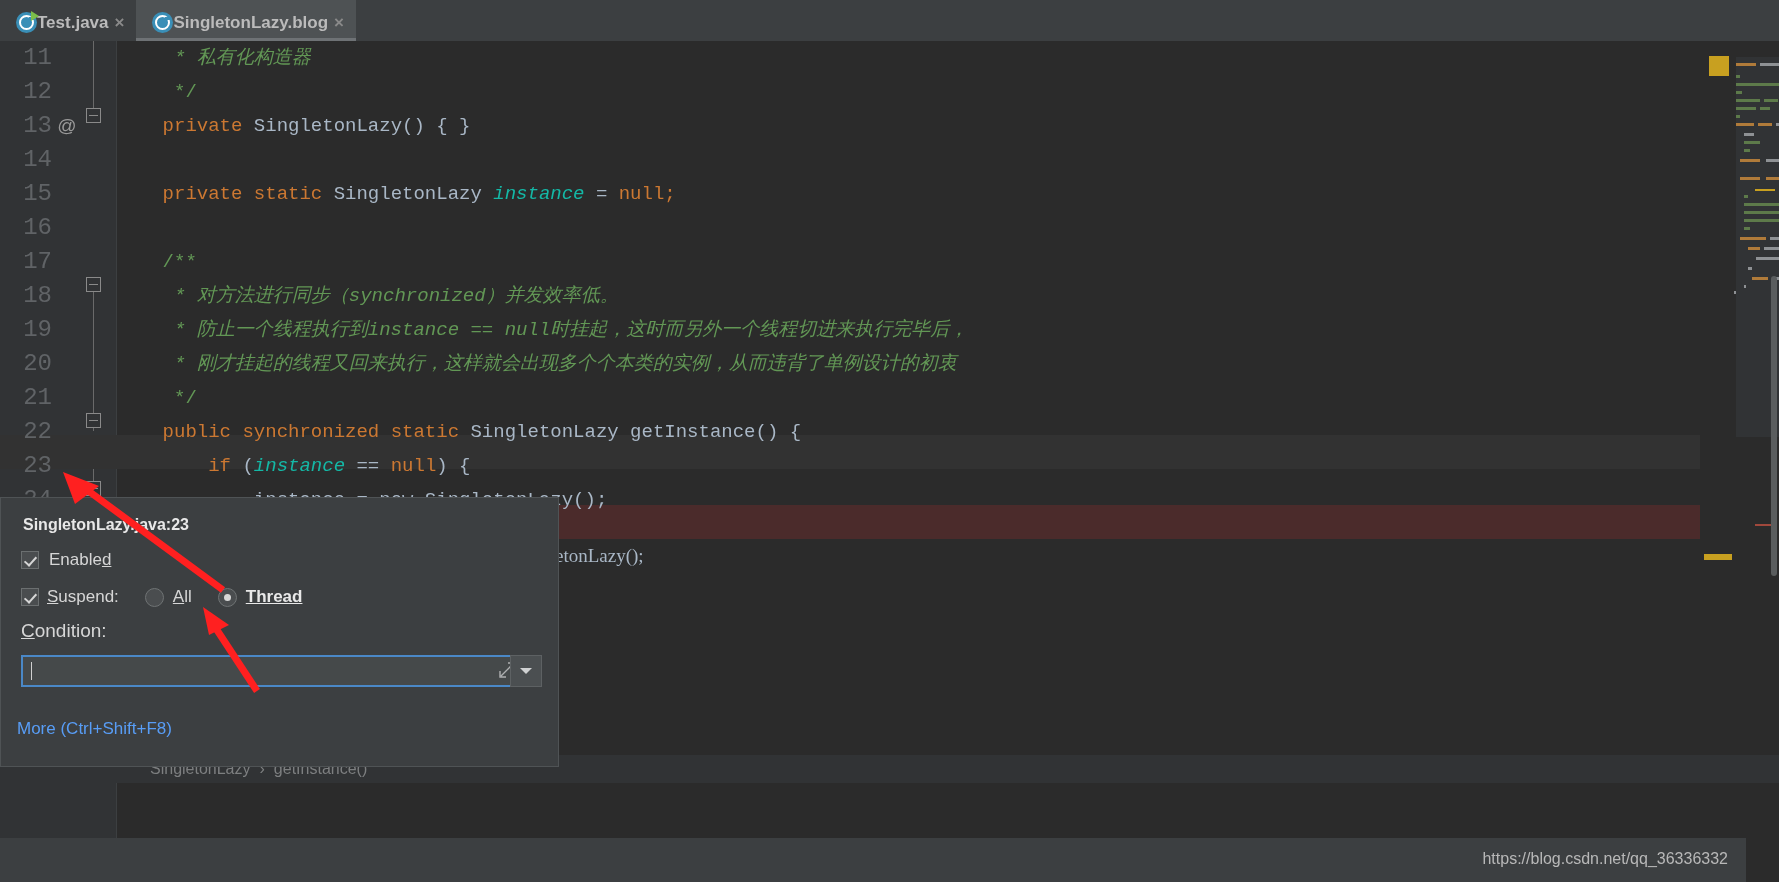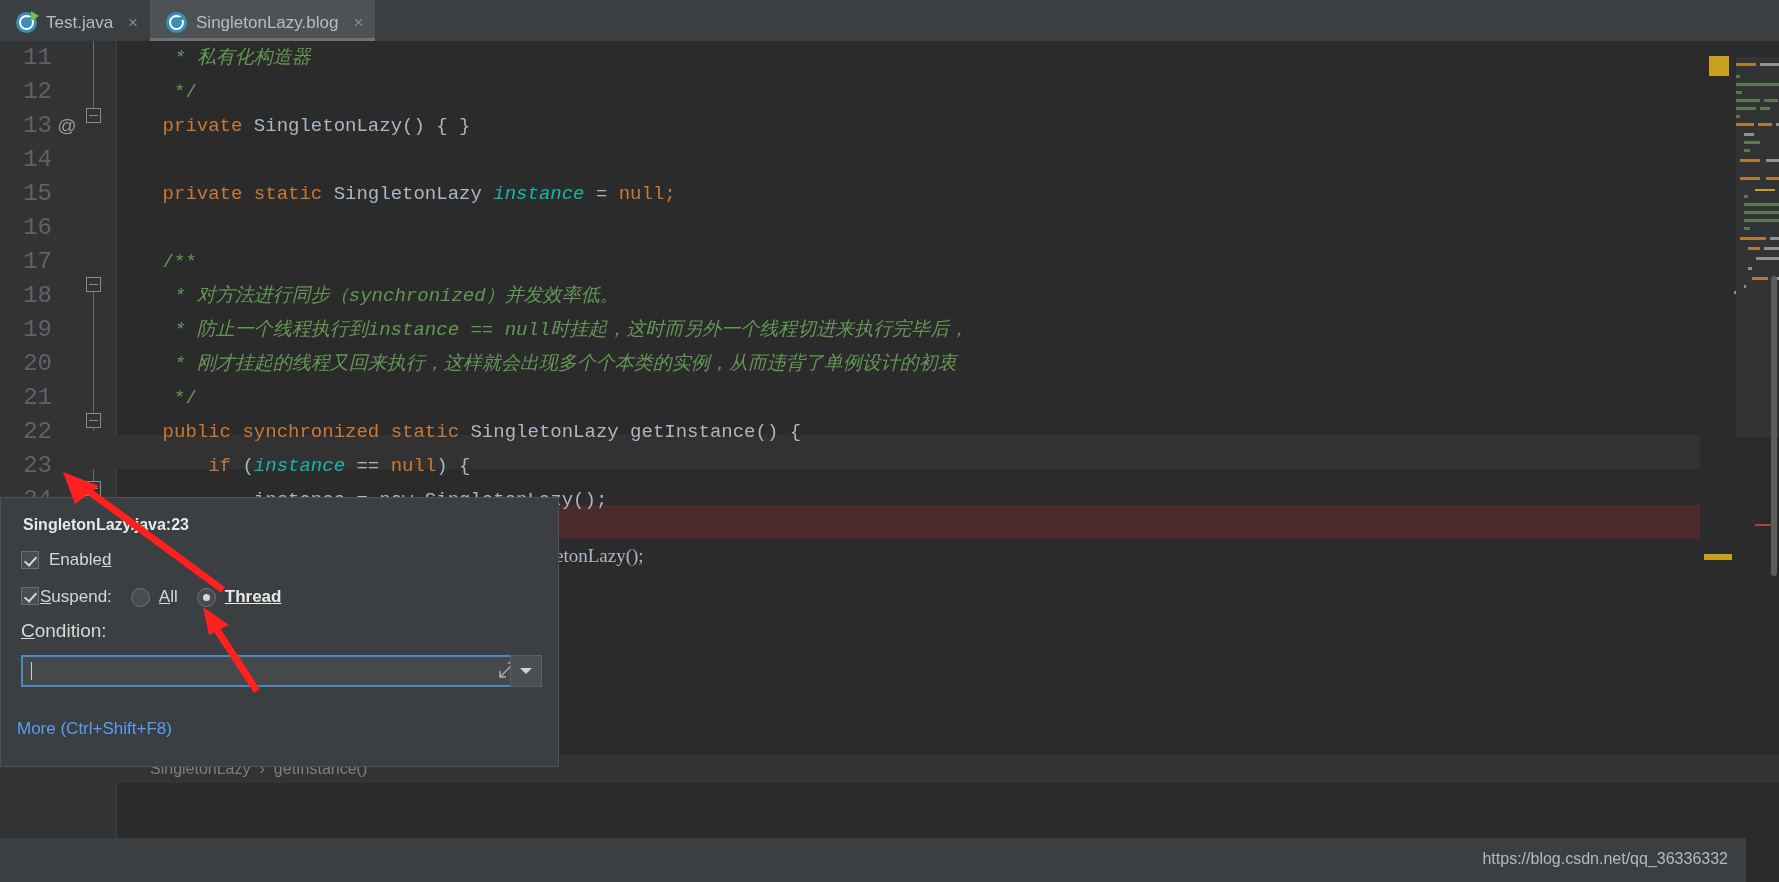--- a/index.html
+++ b/index.html
@@ -9,8 +9,8 @@
   
   .tabbar{position:absolute;left:0;top:0;width:1779px;height:41px;background:#3c3f41;
           display:flex;align-items:flex-end;}
-  .tab{height:41px;display:flex;align-items:center;gap:9px;padding:4px 12px 0 16px;
-       font-size:17px;color:#bbbbbb;box-sizing:border-box;position:relative;}
+  .tab{height:41px;display:flex;align-items:center;padding:4px 12px 0 16px;
+       font-size:17px;color:#bbbbbb;box-sizing:border-box;position:relative;font-weight:bold;}
   .tab.inactive{background:#3c3f41;}
   .tab.active{background:#4e5254;}
   .tab.active::after{content:"";position:absolute;left:0;right:0;bottom:0;height:3px;background:#6e7275;}

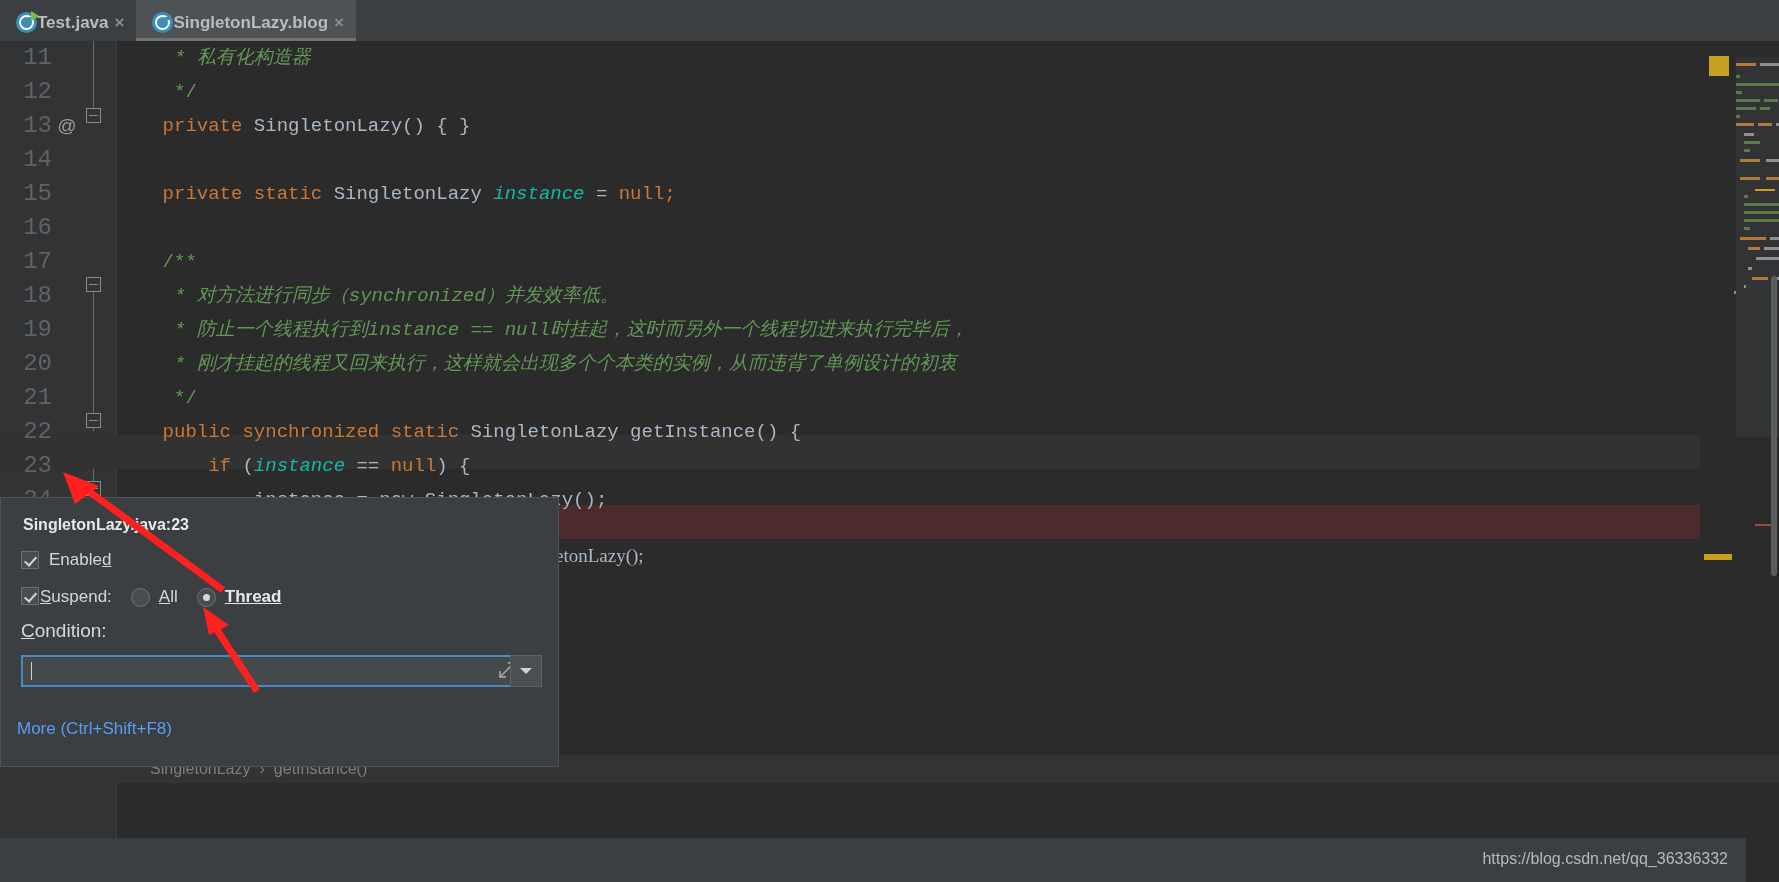--- a/index.html
+++ b/index.html
@@ -70,7 +70,7 @@
          border:1px solid #4f5355;box-sizing:border-box;z-index:40;}
   .popup-title{position:absolute;left:22px;top:18px;font-size:16px;font-weight:bold;color:#e8e8e8;}
   .row-enabled{position:absolute;left:20px;top:52px;display:flex;align-items:center;gap:10px;}
-  .row-suspend{position:absolute;left:20px;top:89px;display:flex;align-items:flex-start;gap:1px;}
+  .row-suspend{position:absolute;left:20px;top:89px;display:flex;align-items:center;gap:8px;}
   .chk{width:18px;height:18px;border:1px solid #6b6f70;background:#4a4d4f;box-sizing:border-box;
        position:relative;flex:0 0 auto;}
   .chk::after{content:"";position:absolute;left:5px;top:2px;width:5px;height:10px;

